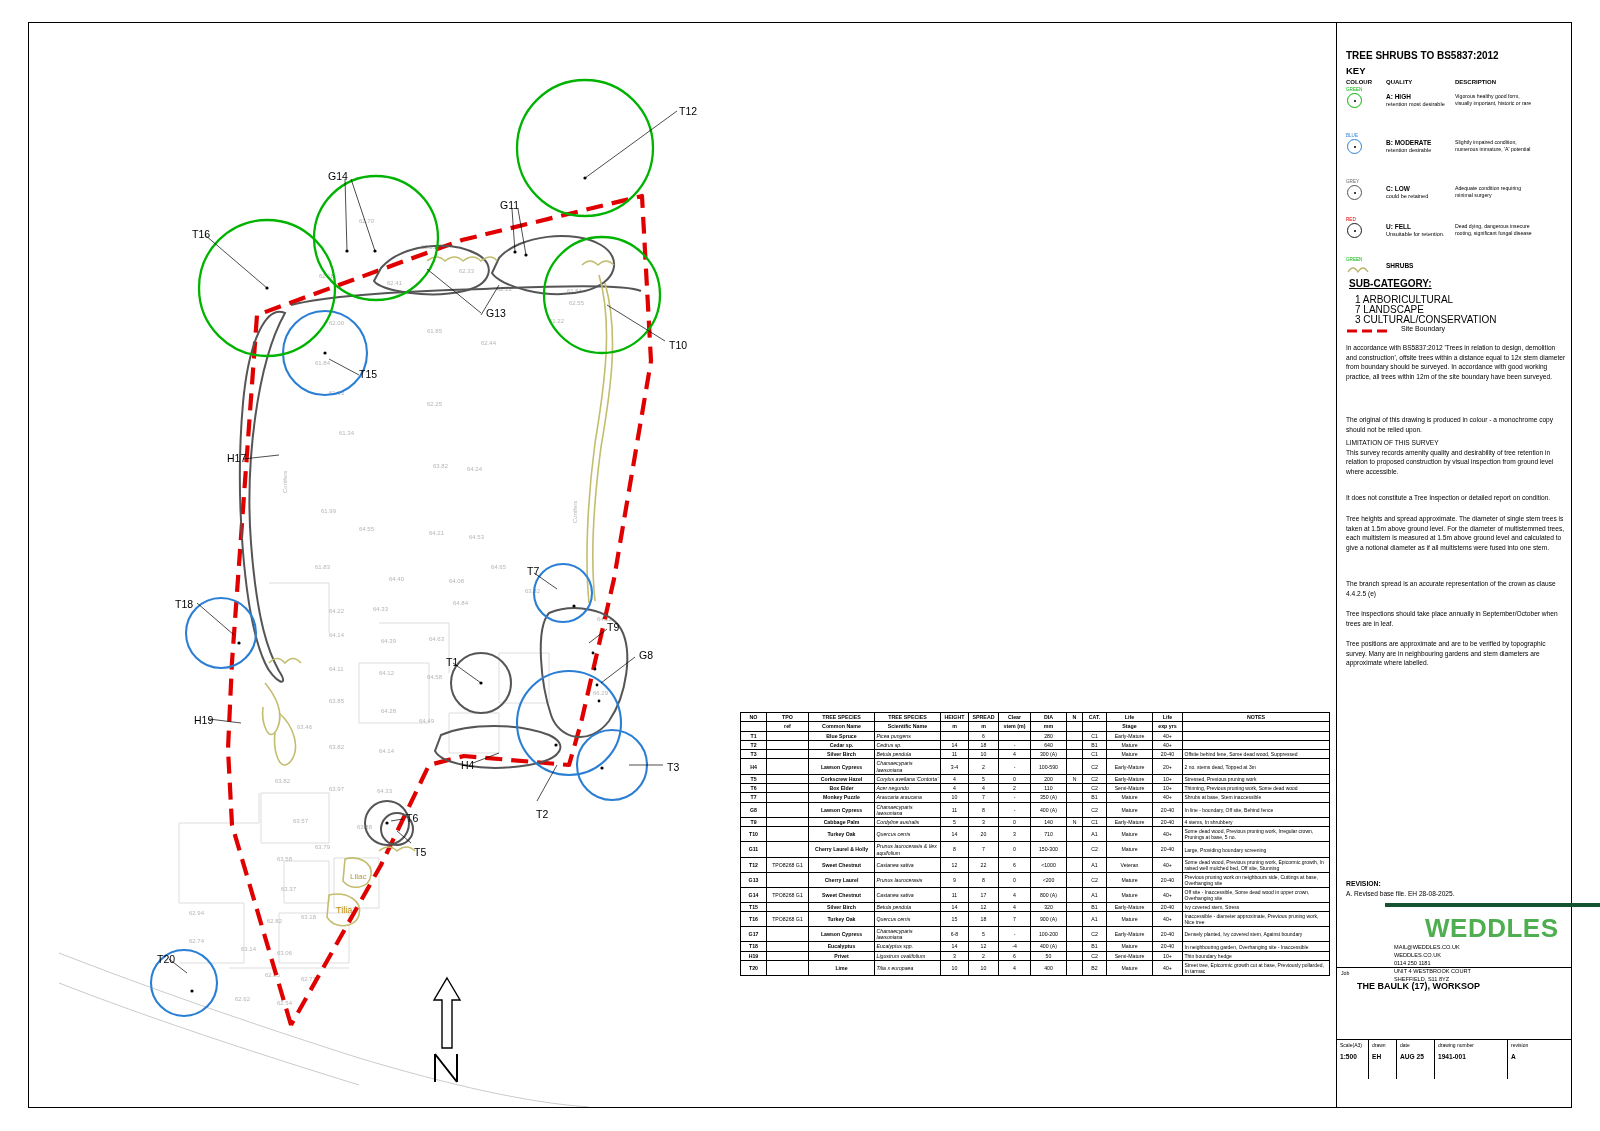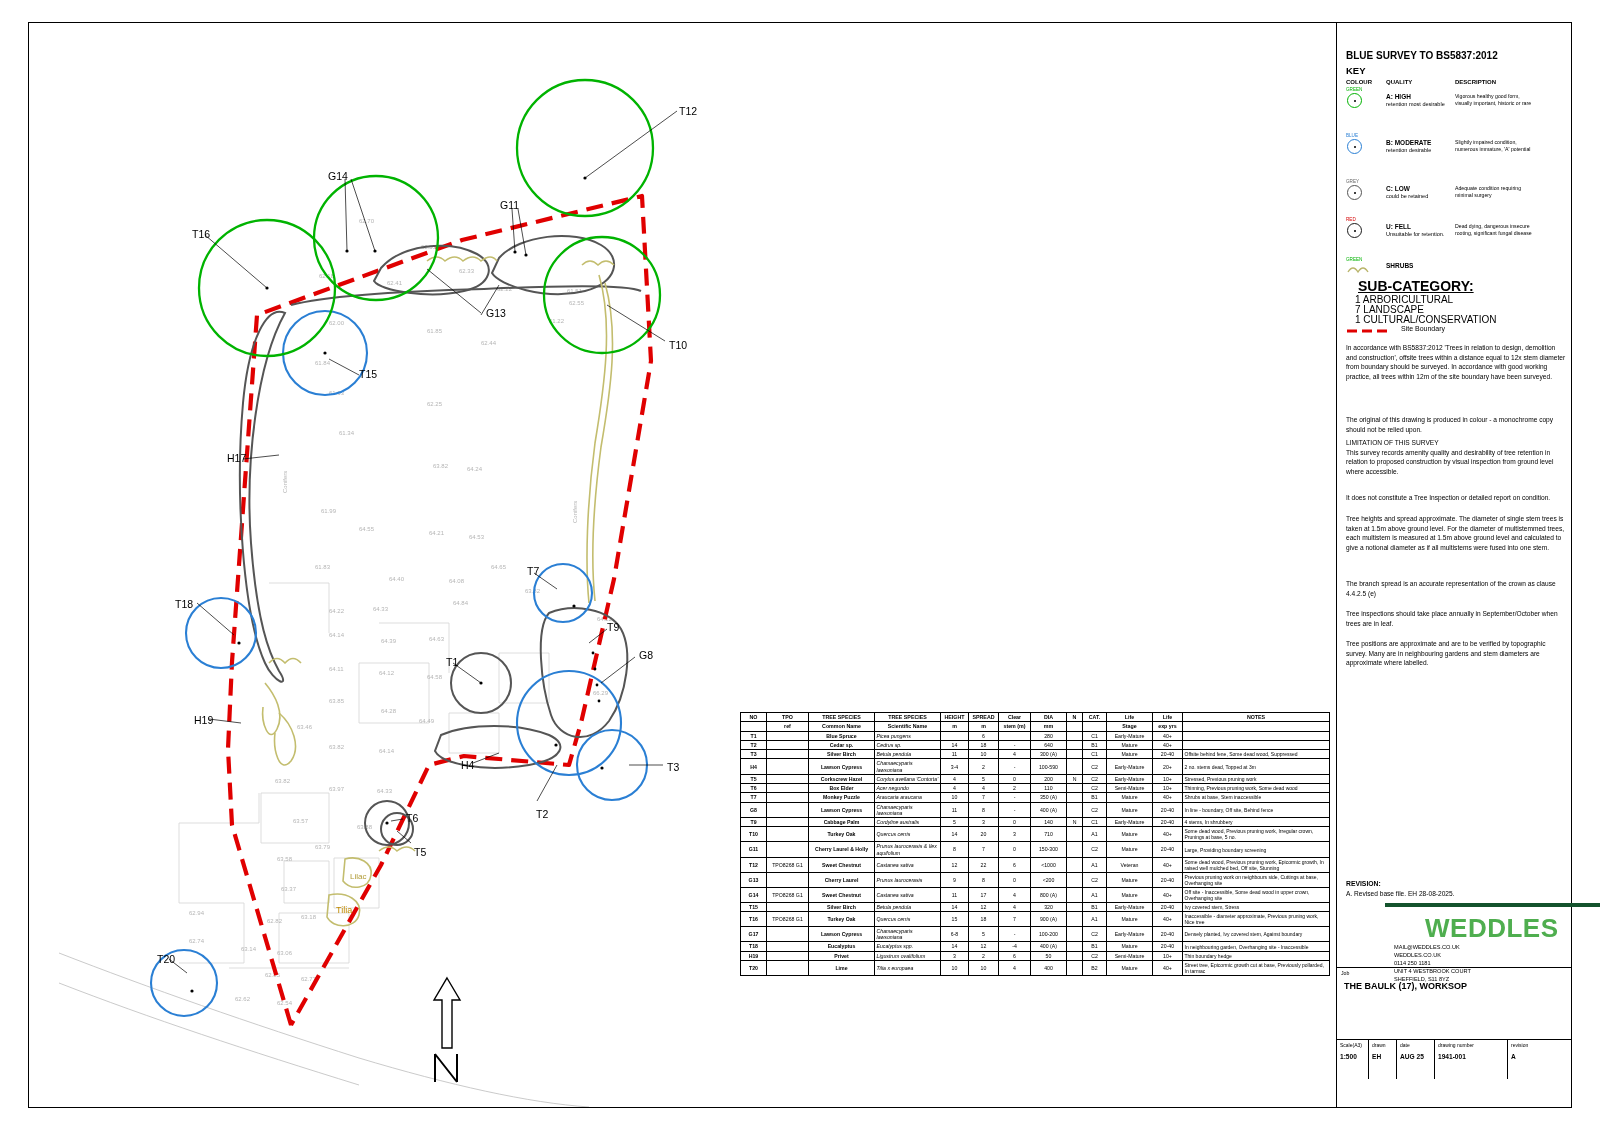--- a/index.html
+++ b/index.html
@@ -283,7 +283,7 @@
   </div>
 
   <div id="panel">
-    <div class="ptitle">BLUE SURVEY TO BS5837:2012</div>
+    <div class="ptitle">TREE SHRUBS TO BS5837:2012</div>
     <div class="keyword">KEY</div>
 
     <div class="keyhdr" style="left:9px;top:56px;">COLOUR</div>

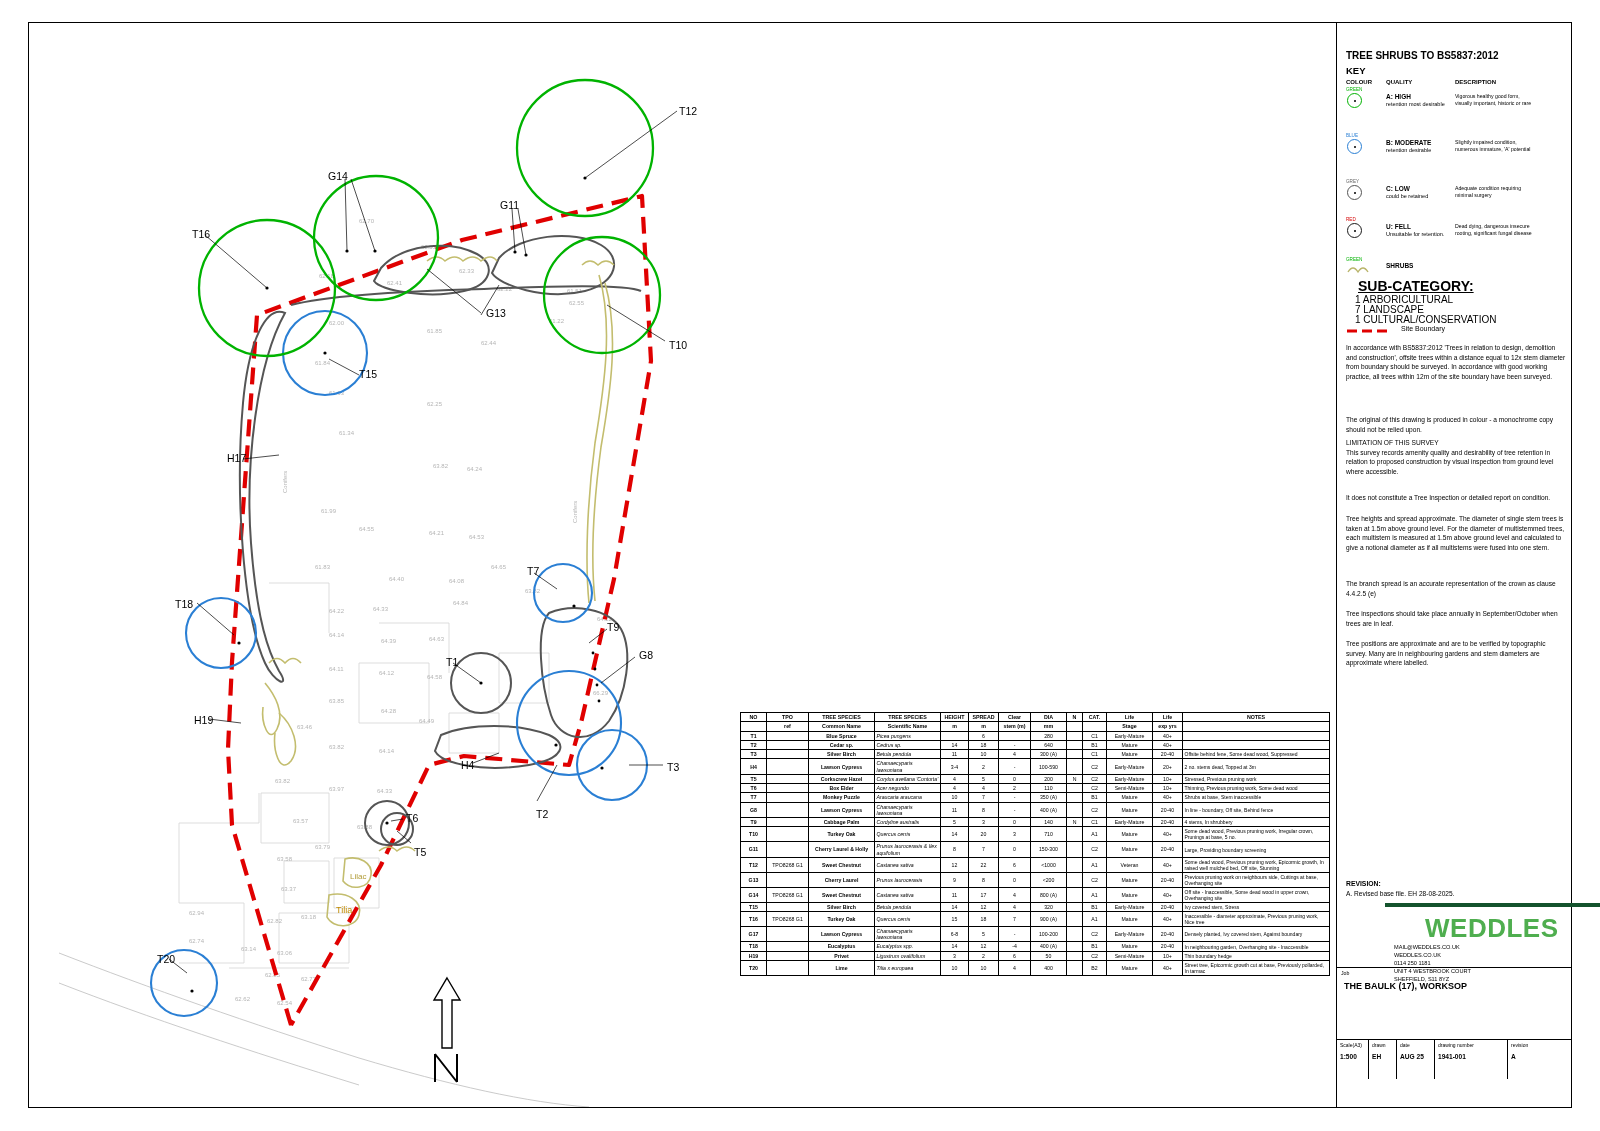--- a/index.html
+++ b/index.html
@@ -24,7 +24,7 @@
   .keyname{position:absolute;font-size:6.5px;font-weight:bold;}
   .keysub{position:absolute;font-size:5.5px;line-height:1.25;}
   .keydesc{position:absolute;font-size:5.2px;line-height:1.3;width:80px;}
-  .subcat{position:absolute;left:21px;font-size:14px;font-weight:bold;text-decoration:underline;}
+  .subcat{position:absolute;left:12px;font-size:10px;font-weight:bold;text-decoration:underline;}
   .subitem{position:absolute;left:18px;font-size:10px;}
   .boundkey{position:absolute;left:9px;font-size:7px;}
   .para{position:absolute;left:9px;width:222px;font-size:6.6px;line-height:1.45;text-align:left;}

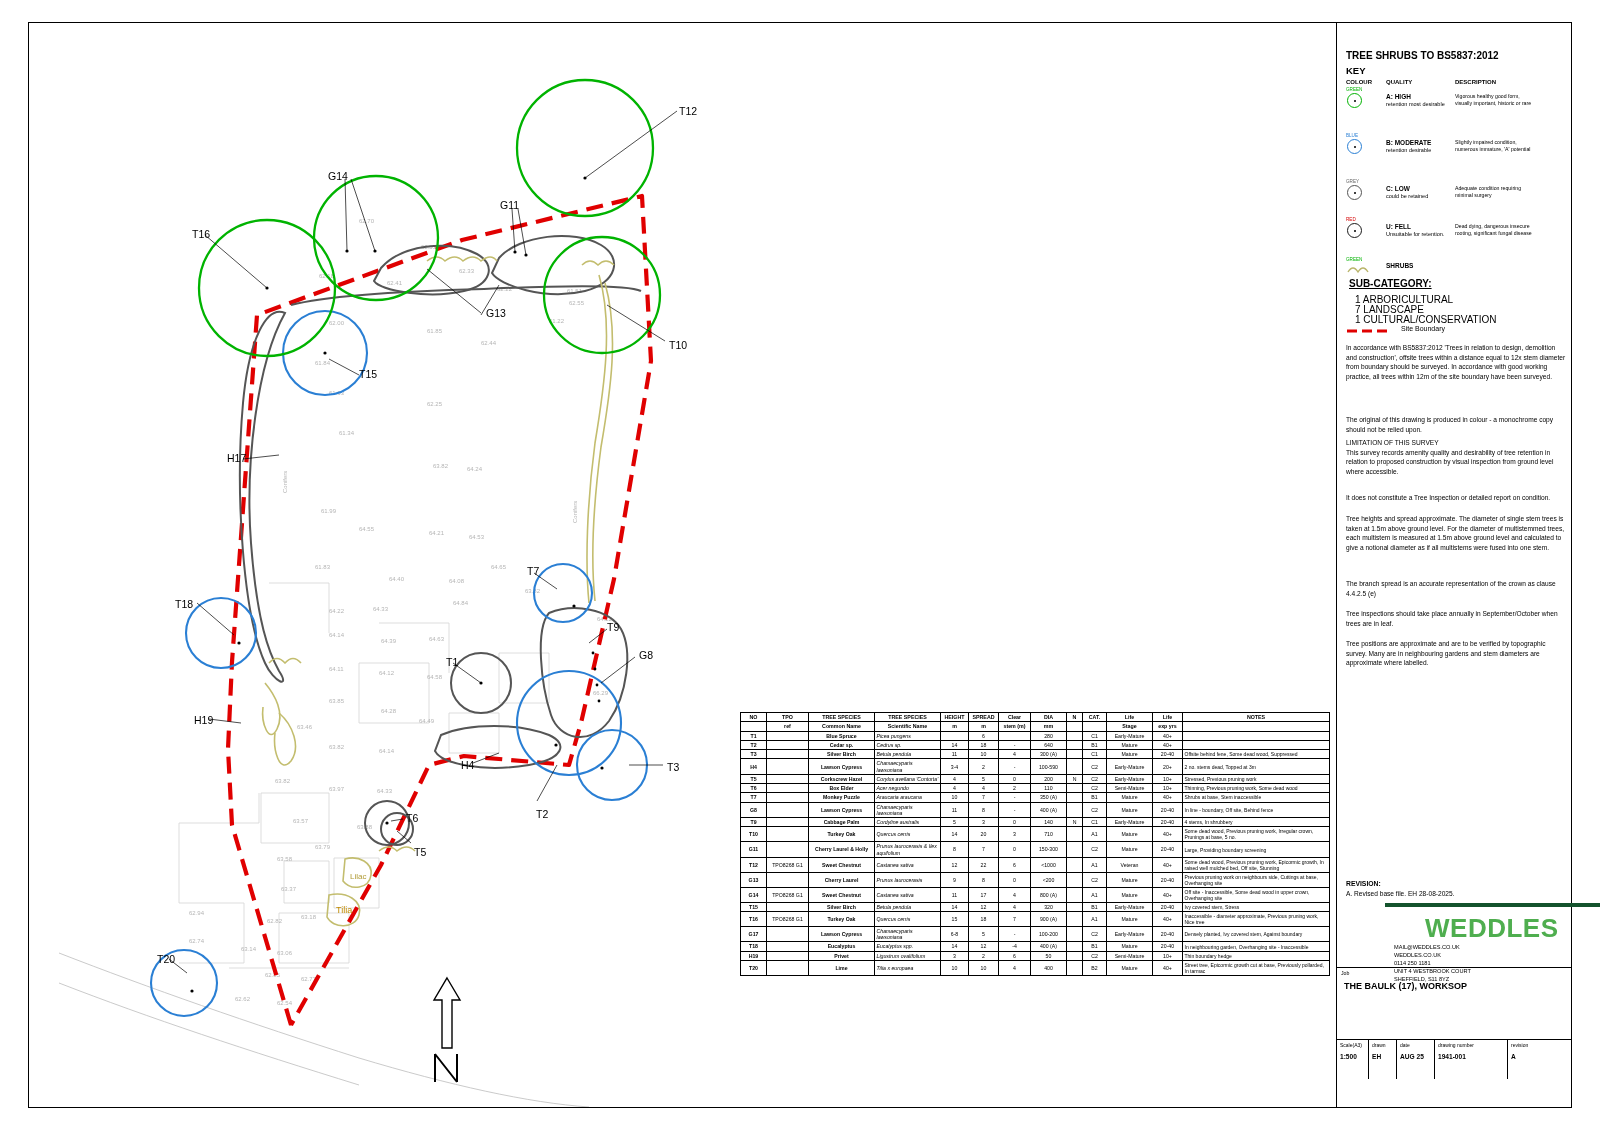--- a/index.html
+++ b/index.html
@@ -331,7 +331,7 @@
     <div class="subcat" style="top:255px;">SUB-CATEGORY:</div>
     <div class="subitem" style="top:271px;">1 ARBORICULTURAL</div>
     <div class="subitem" style="top:281px;">7 LANDSCAPE</div>
-    <div class="subitem" style="top:291px;">1 CULTURAL/CONSERVATION</div>
+    <div class="subitem" style="top:291px;">3 CULTURAL/CONSERVATION</div>
 
     <svg style="position:absolute;left:9px;top:304px" width="46" height="8">
       <line x1="1" y1="4" x2="45" y2="4" stroke="#e00000" stroke-width="3" stroke-dasharray="10 5"></line>

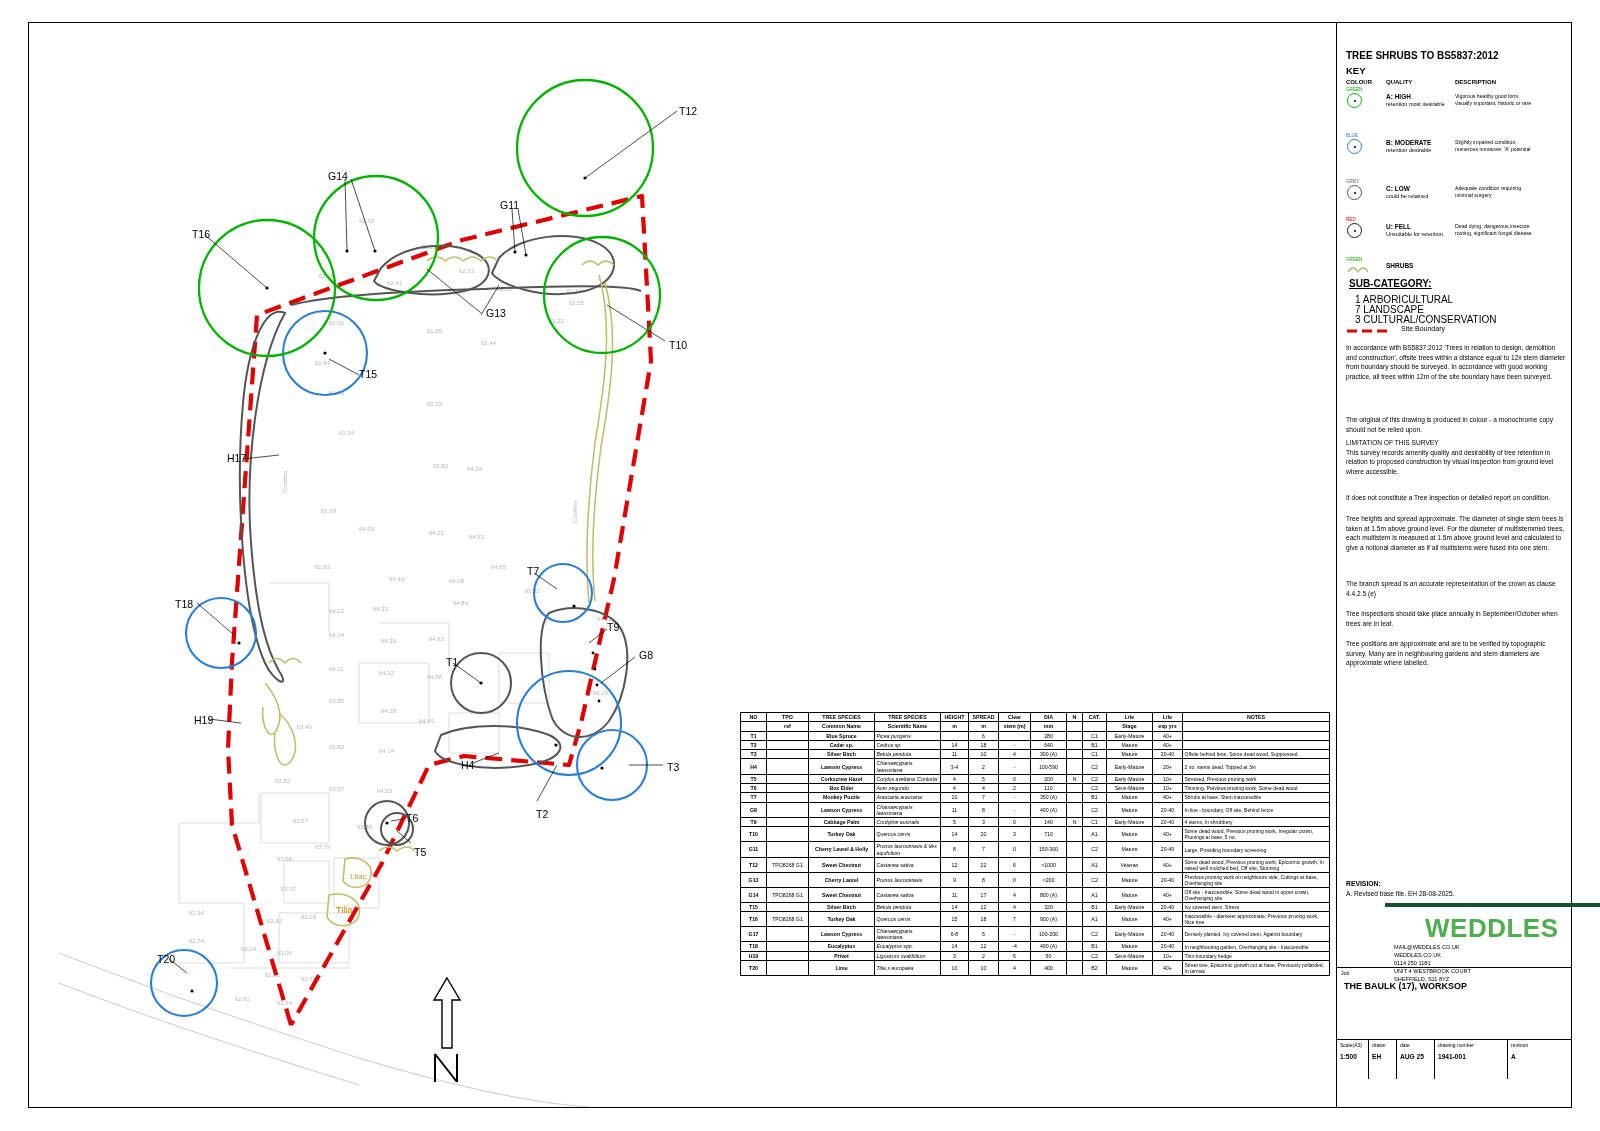--- a/index.html
+++ b/index.html
@@ -49,7 +49,7 @@
   #jobbox{position:absolute;left:1337px;top:967px;width:235px;height:32px;border-top:1px solid #000;box-sizing:border-box;}
   #titlebox{position:absolute;left:1337px;top:999px;width:235px;height:40px;border-top:1px solid #000;box-sizing:border-box;}
   .ftag{position:absolute;left:4px;top:2px;font-size:5.2px;}
-  .fval{position:absolute;left:7px;font-size:9px;font-weight:bold;}
+  .fval{position:absolute;left:20px;font-size:9px;font-weight:bold;}
   #metabox{position:absolute;left:1337px;top:1039px;width:235px;height:40px;border-top:1px solid #000;box-sizing:border-box;display:flex;}
   #metabox .mcell{border-right:1px solid #000;box-sizing:border-box;position:relative;height:100%;}
   #metabox .mcell:last-child{border-right:none;}

